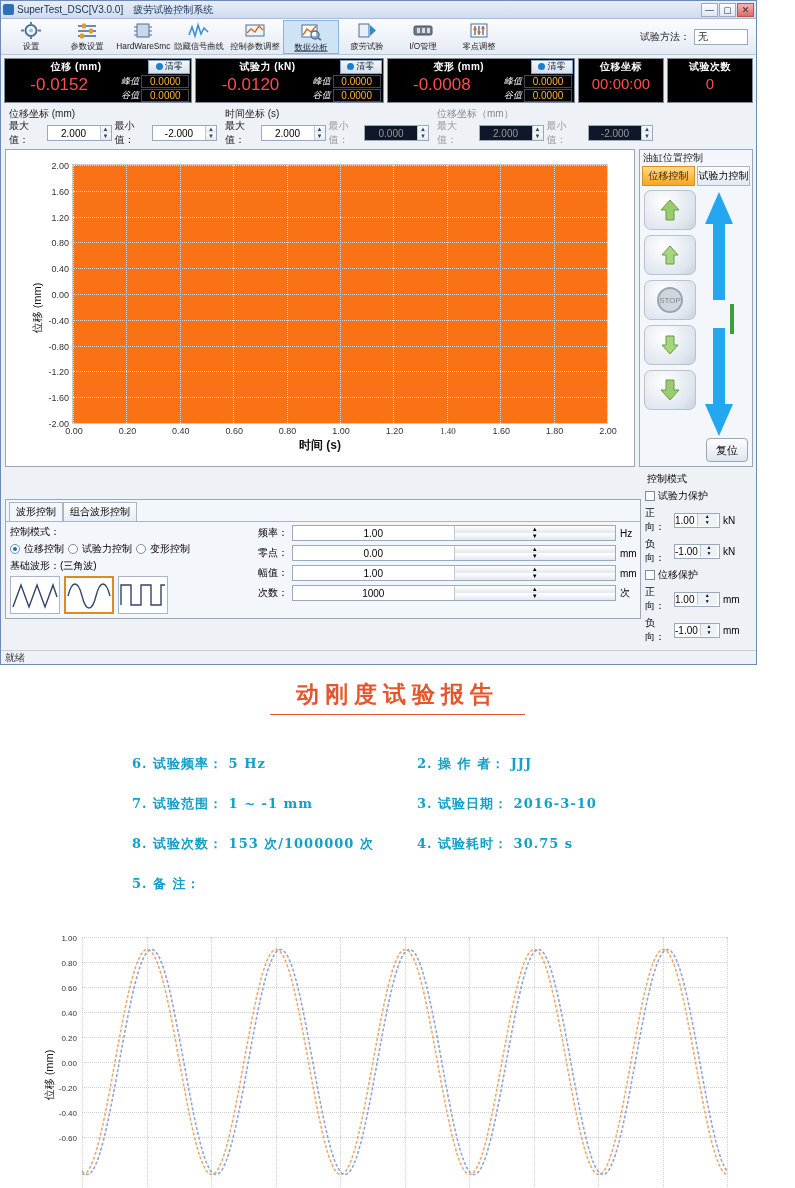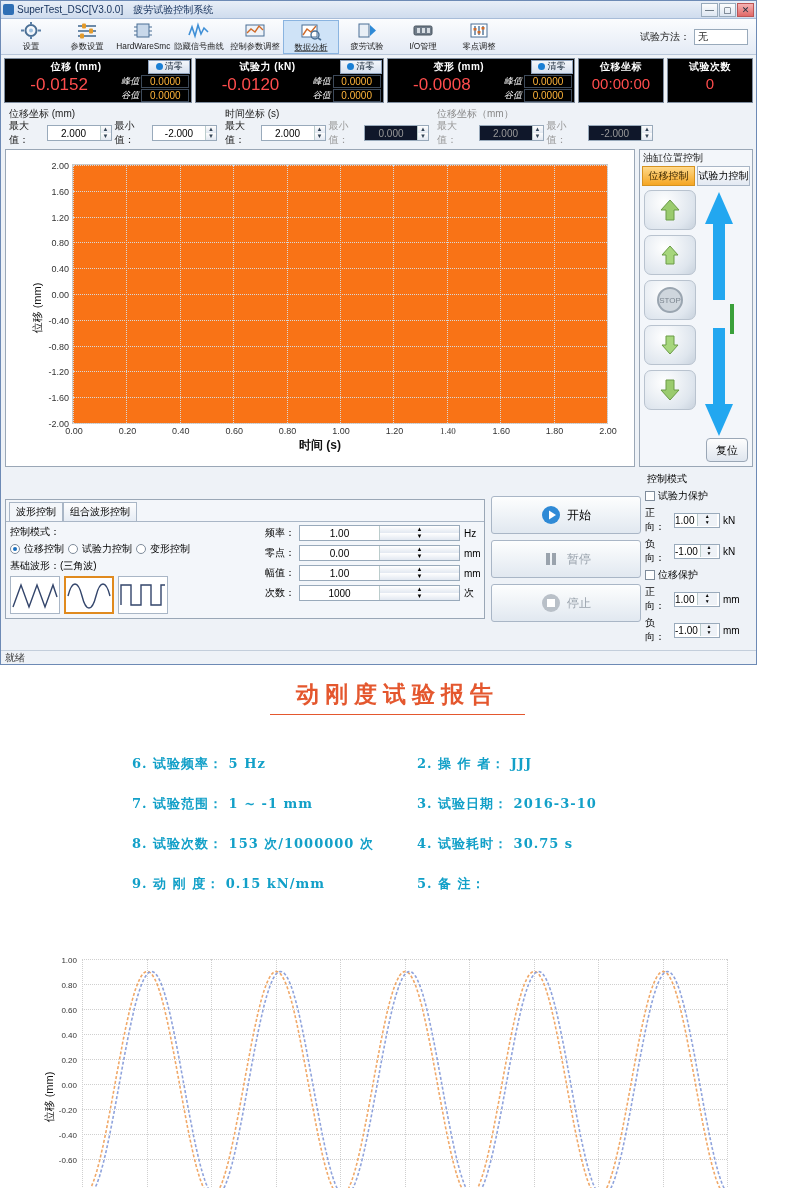--- a/index.html
+++ b/index.html
@@ -757,29 +757,6 @@
       </div>
     </div>
 
-    <div class="startcol">
-      <div class="bigbtn">
-        <svg width="20" height="20" viewBox="0 0 20 20">
-            <circle cx="10" cy="10" r="9" fill="#2f8ad6"></circle>
-            <polygon points="8,5.5 15,10 8,14.5" fill="#fff"></polygon>
-          </svg>
-        <span>开始</span>
-      </div>
-      <div class="bigbtn dis">
-        <svg width="20" height="20" viewBox="0 0 20 20">
-            <rect x="5" y="4" width="4" height="12" fill="#9aa3ad"></rect>
-            <rect x="11" y="4" width="4" height="12" fill="#9aa3ad"></rect>
-          </svg>
-        <span>暂停</span>
-      </div>
-      <div class="bigbtn dis">
-        <svg width="20" height="20" viewBox="0 0 20 20">
-            <circle cx="10" cy="10" r="9" fill="#b9c0c8"></circle>
-            <rect x="6" y="6" width="8" height="8" fill="#fff"></rect>
-          </svg>
-        <span>停止</span>
-      </div>
-    </div>
 
     <div class="protect">
       <div class="ptitle">控制模式</div>

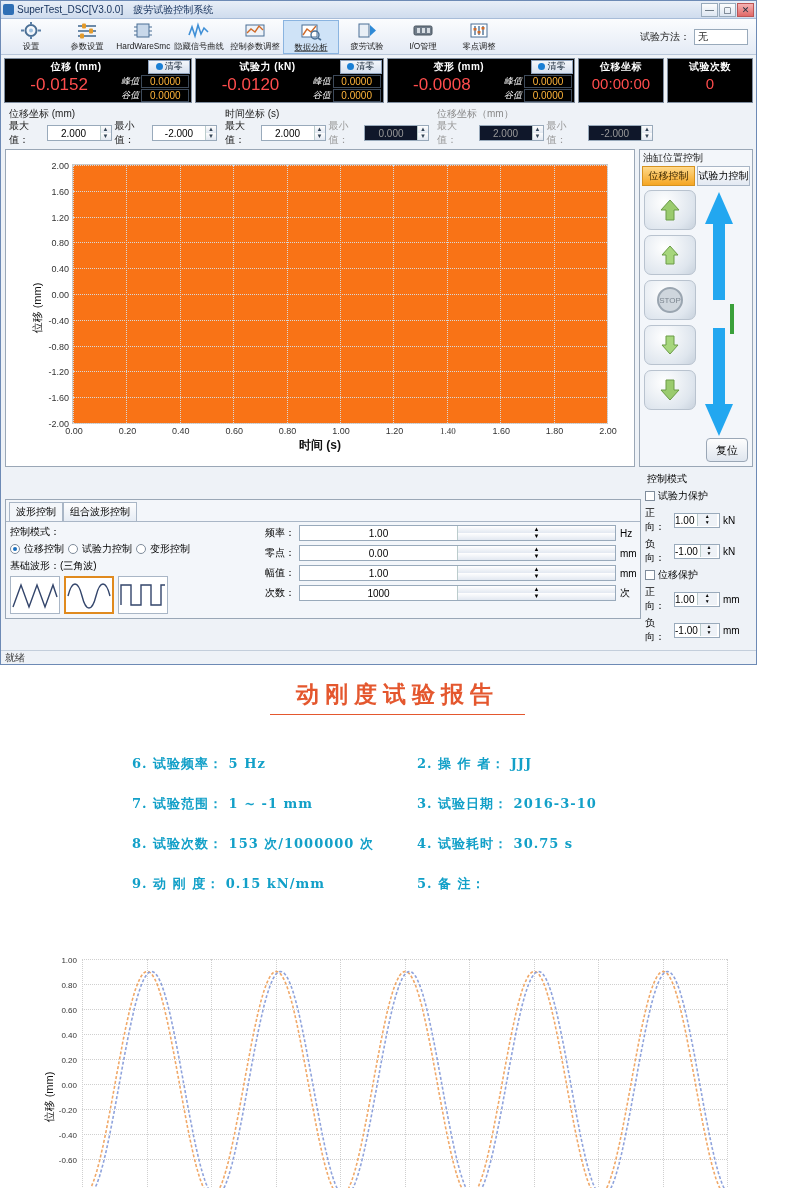--- a/index.html
+++ b/index.html
@@ -179,7 +179,7 @@
     background:linear-gradient(#fdfdfd,#e6ecf4);
   }
   .wtab.active { background:#f3f6fa; font-weight:normal; }
-  .wbody { border-top:1px solid #a9b6c6; padding:3px 4px 4px 4px; display:flex; gap:19px;}
+  .wbody { border-top:1px solid #a9b6c6; padding:3px 4px 4px 4px; display:flex; gap:12px;}
   .wleft { width:232px; }
   .wrow { display:flex; align-items:center; gap:4px; font-size:10px; margin-bottom:3px; }
   .radio { width:10px;height:10px;border-radius:50%;border:1px solid #7f8c9b;background:#fff;

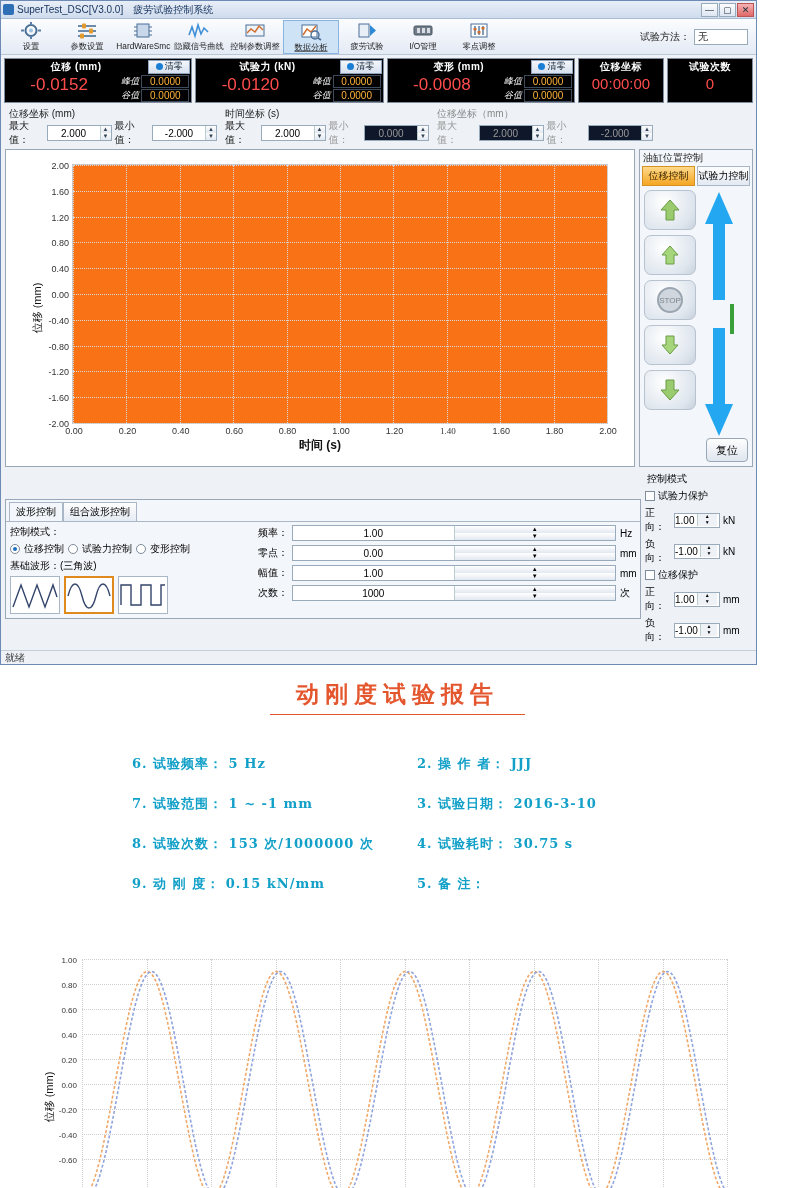--- a/index.html
+++ b/index.html
@@ -829,7 +829,6 @@
     <div>3. 试验日期： 2016-3-10</div>
     <div>8. 试验次数： 153 次/1000000 次</div>
     <div>4. 试验耗时： 30.75 s</div>
-    <div>9. 动 刚 度： 0.15 kN/mm</div>
     <div>5. 备      注：</div>
     <div></div>
   </div>

